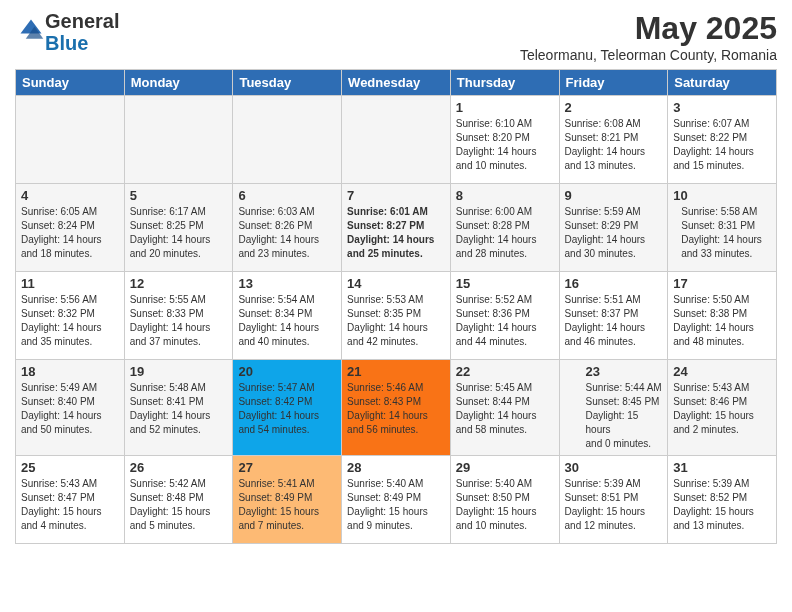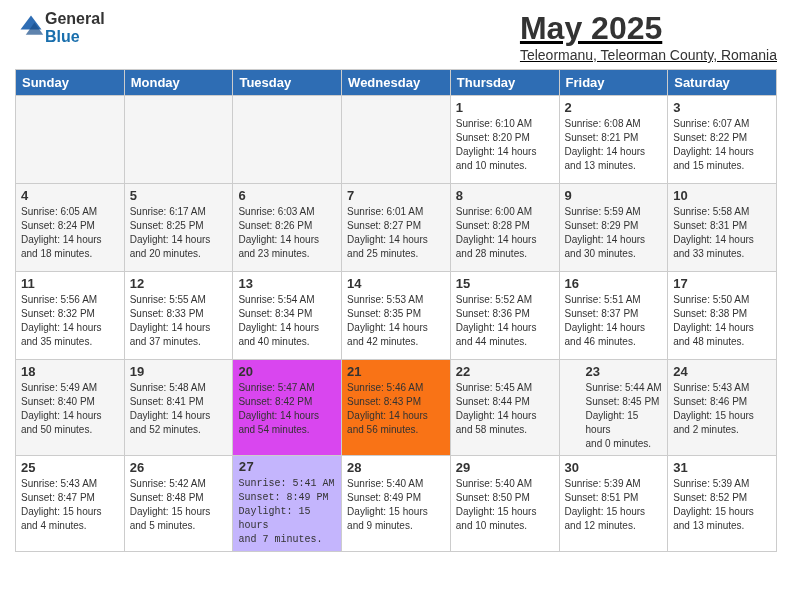--- a/index.html
+++ b/index.html
@@ -26,7 +26,7 @@
       align-items: center;
     }
     .logo-text {
-      font-size: 16px;
+      font-size: 20px;
       font-weight: bold;
       line-height: 1.1;
     }

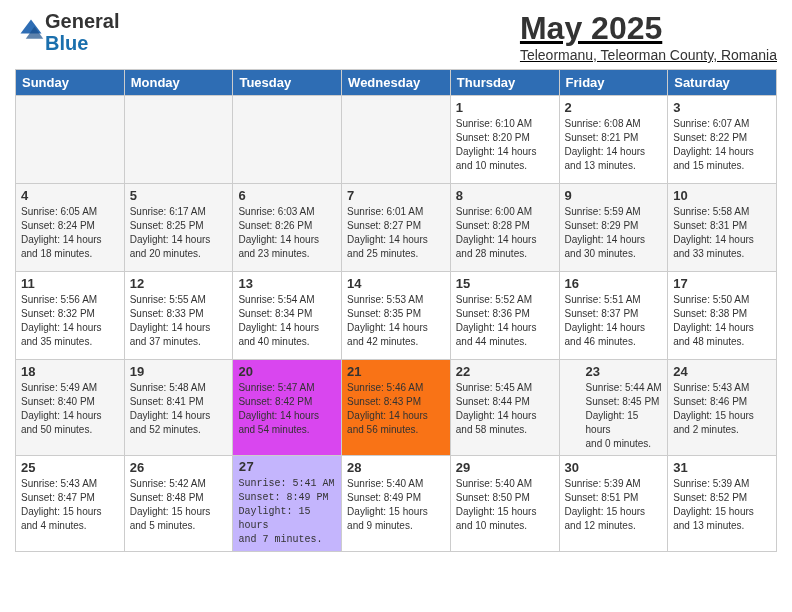--- a/index.html
+++ b/index.html
@@ -38,7 +38,7 @@
       margin-left: 2px;
     }
     .title-block {
-      text-decoration: underline;
+      text-align: right;
     }
     .month-title {
       font-size: 32px;

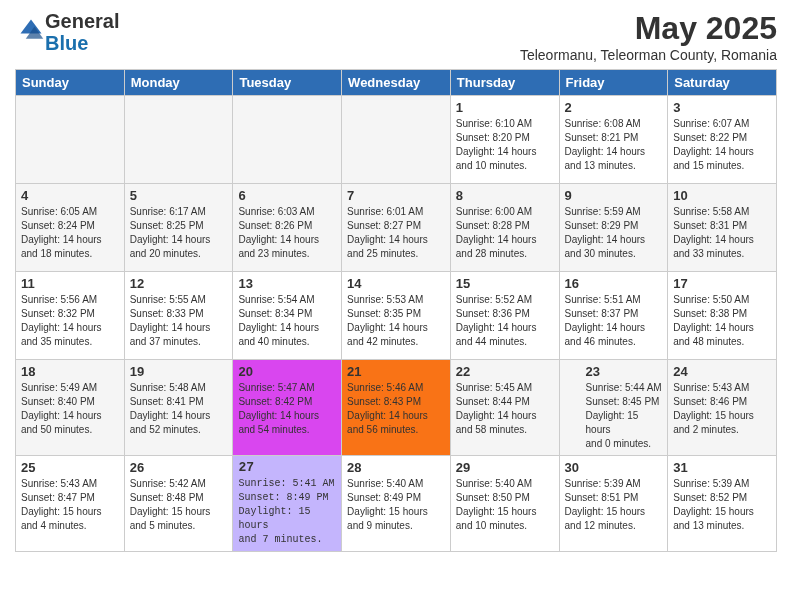--- a/index.html
+++ b/index.html
@@ -175,7 +175,7 @@
           </td>
           <td style="background: rgb(245, 245, 245);">
             <span class="day-num">7</span>
-            <div class="cell-text" style="white-space: pre-line;">Sunrise: 6:01 AM
+            <div class="cell-text" style="white-space: pre-line; font-weight: bold;">Sunrise: 6:01 AM
 Sunset: 8:27 PM
 Daylight: 14 hours
 and 25 minutes.</div>

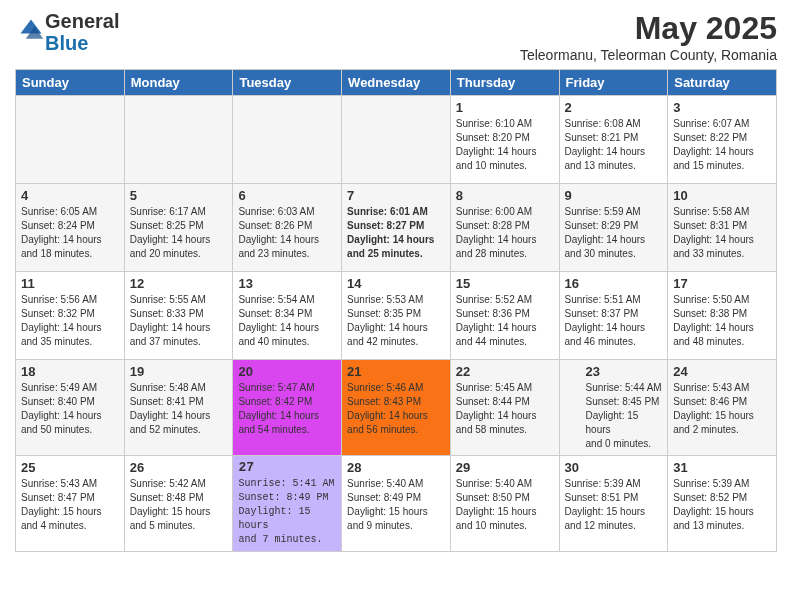--- a/index.html
+++ b/index.html
@@ -196,7 +196,7 @@
           </td>
           <td style="background: rgb(245, 245, 245);">
             <span class="day-num">10</span>
-            <div class="cell-text" style="white-space: pre-line;">Sunrise: 5:58 AM
+            <div class="cell-text" style="white-space: pre-line; margin-left: 8px;">Sunrise: 5:58 AM
 Sunset: 8:31 PM
 Daylight: 14 hours
 and 33 minutes.</div>

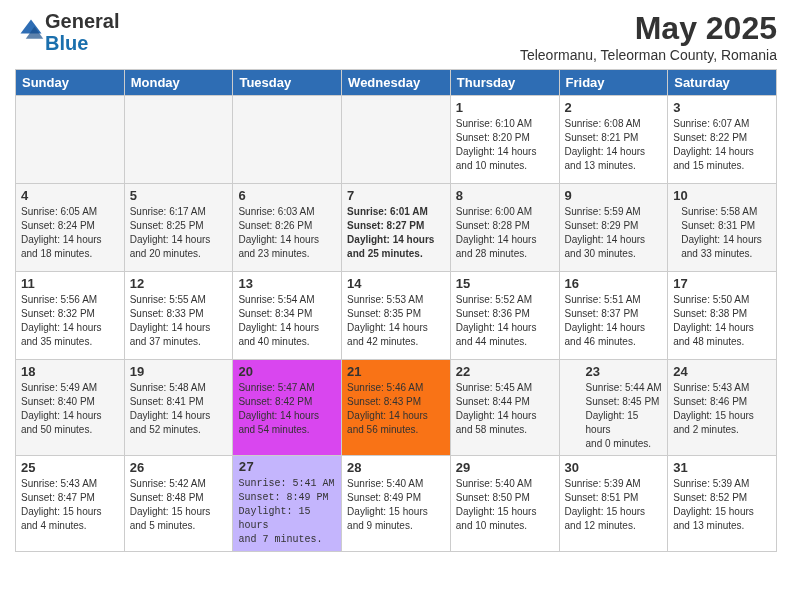--- a/index.html
+++ b/index.html
@@ -268,7 +268,7 @@
 Daylight: 14 hours
 and 52 minutes.</div>
           </td>
-          <td style="background: #d946ef;">
+          <td style="background: #0ea5e9;">
             <span class="day-num">20</span>
             <div class="cell-text" style="white-space: pre-line;">Sunrise: 5:47 AM
 Sunset: 8:42 PM

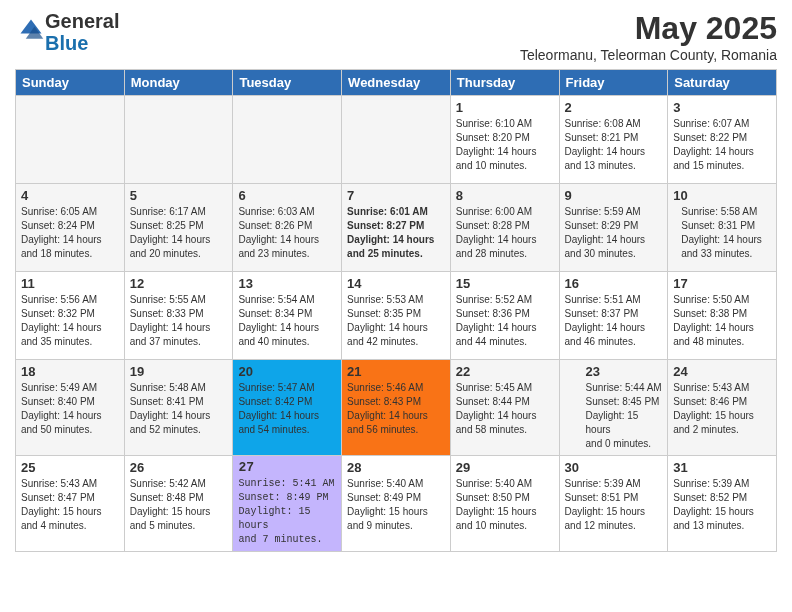--- a/index.html
+++ b/index.html
@@ -319,7 +319,7 @@
 Daylight: 15 hours
 and 5 minutes.</div>
           </td>
-          <td style="background: #c4b5fd; font-family: Liberation Mono, monospace;">
+          <td style="background: #fdba74;">
             <span class="day-num">27</span>
             <div class="cell-text" style="white-space: pre-line;">Sunrise: 5:41 AM
 Sunset: 8:49 PM

